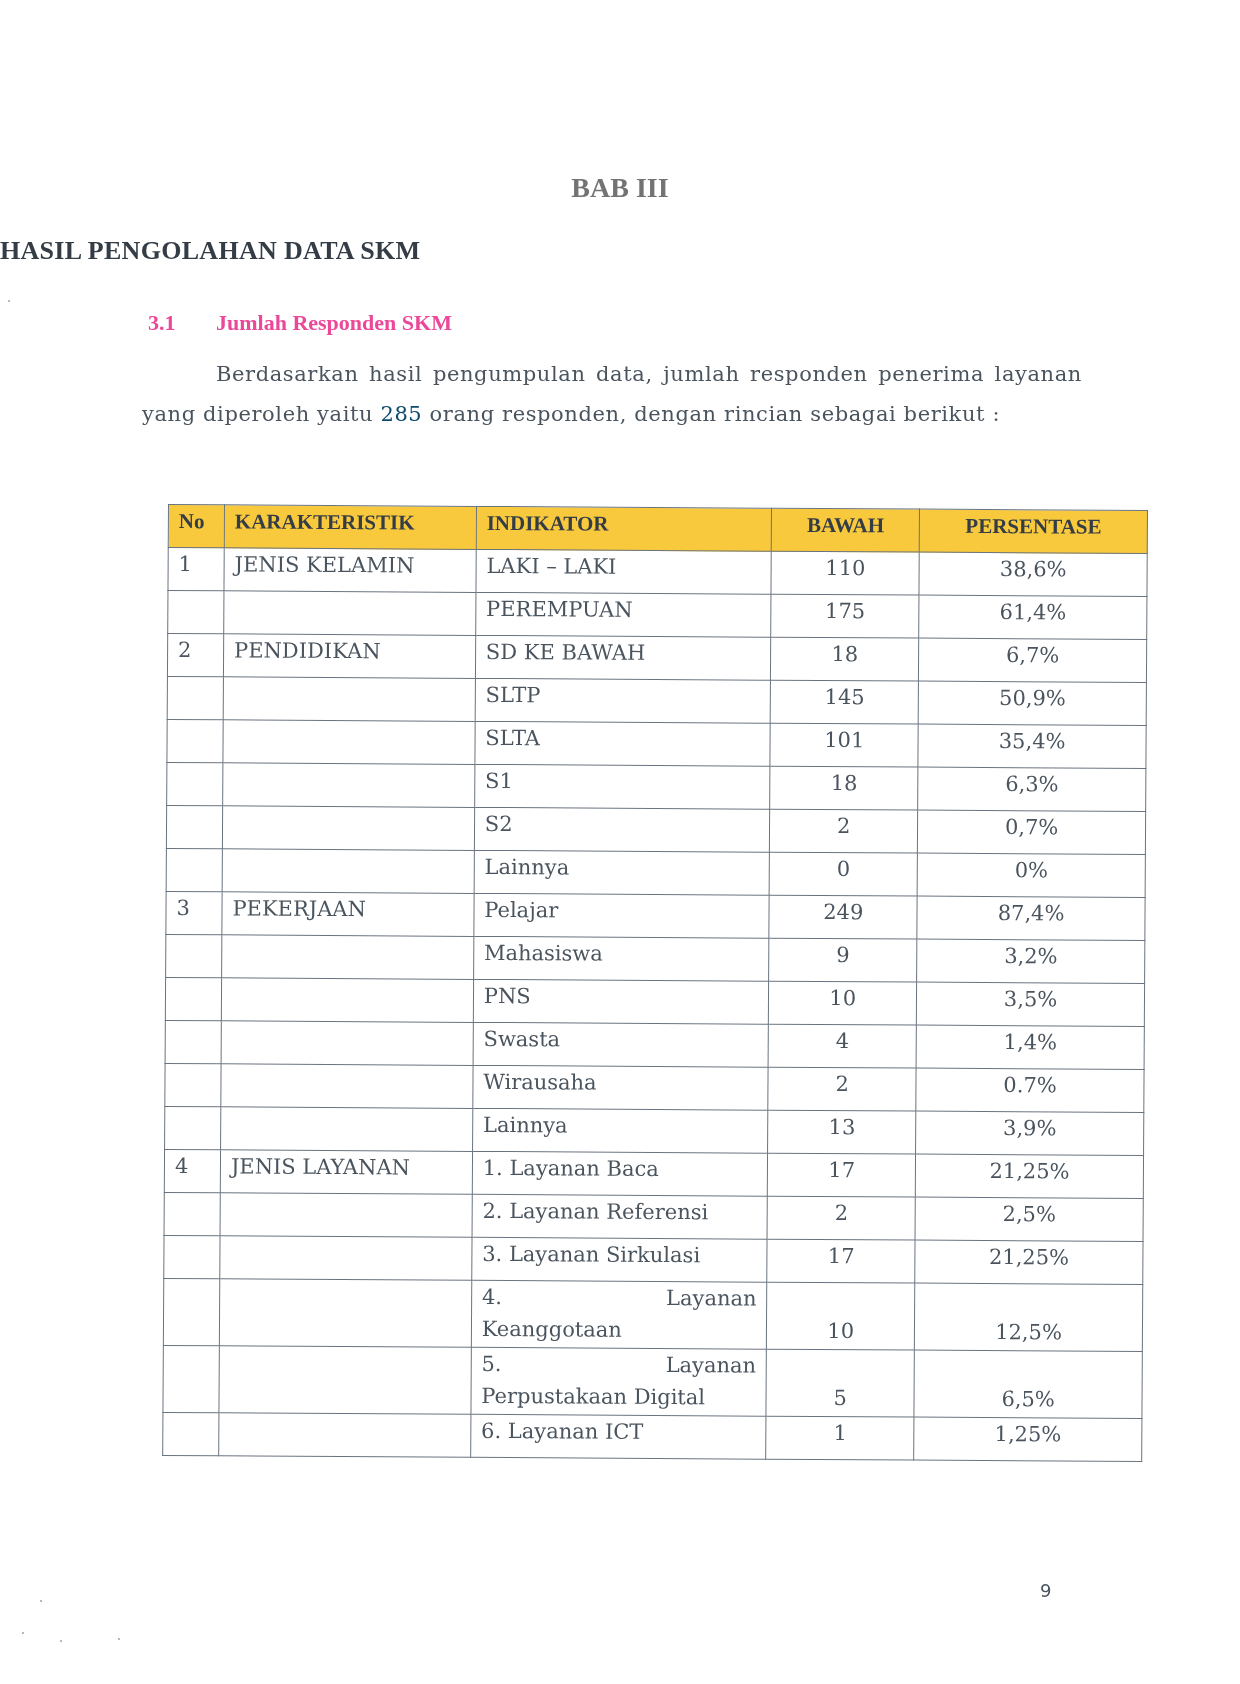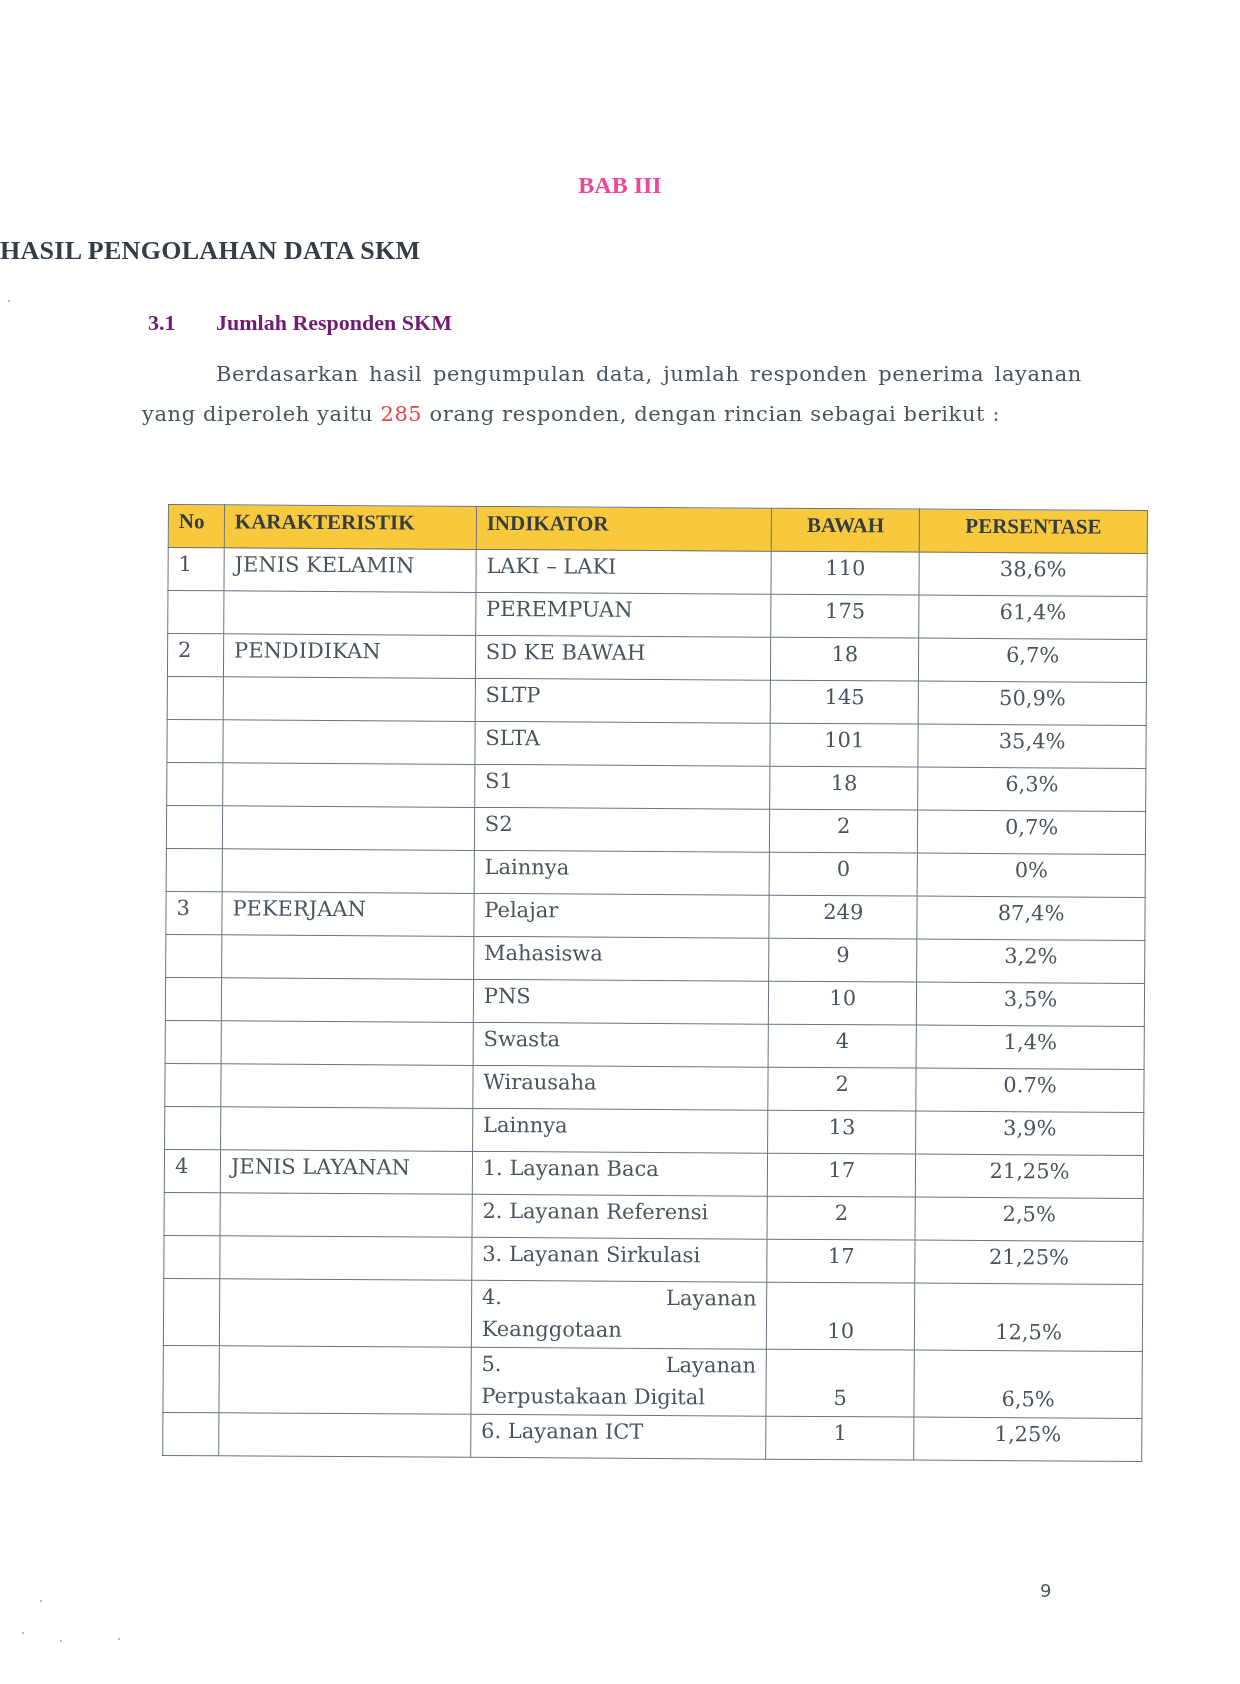--- a/index.html
+++ b/index.html
@@ -11,7 +11,7 @@
   .page { position: absolute; left: 0; top: 0; width: 1240px; height: 1684px; }
   .bab {
     position: absolute; top: 172px; left: 0; width: 1240px; text-align: center;
-    font-weight: bold; font-size: 24px; color: #ec4899;
+    font-weight: bold; font-size: 28px; color: #737373;
     font-family: "Liberation Serif", serif;
   }
   .title {

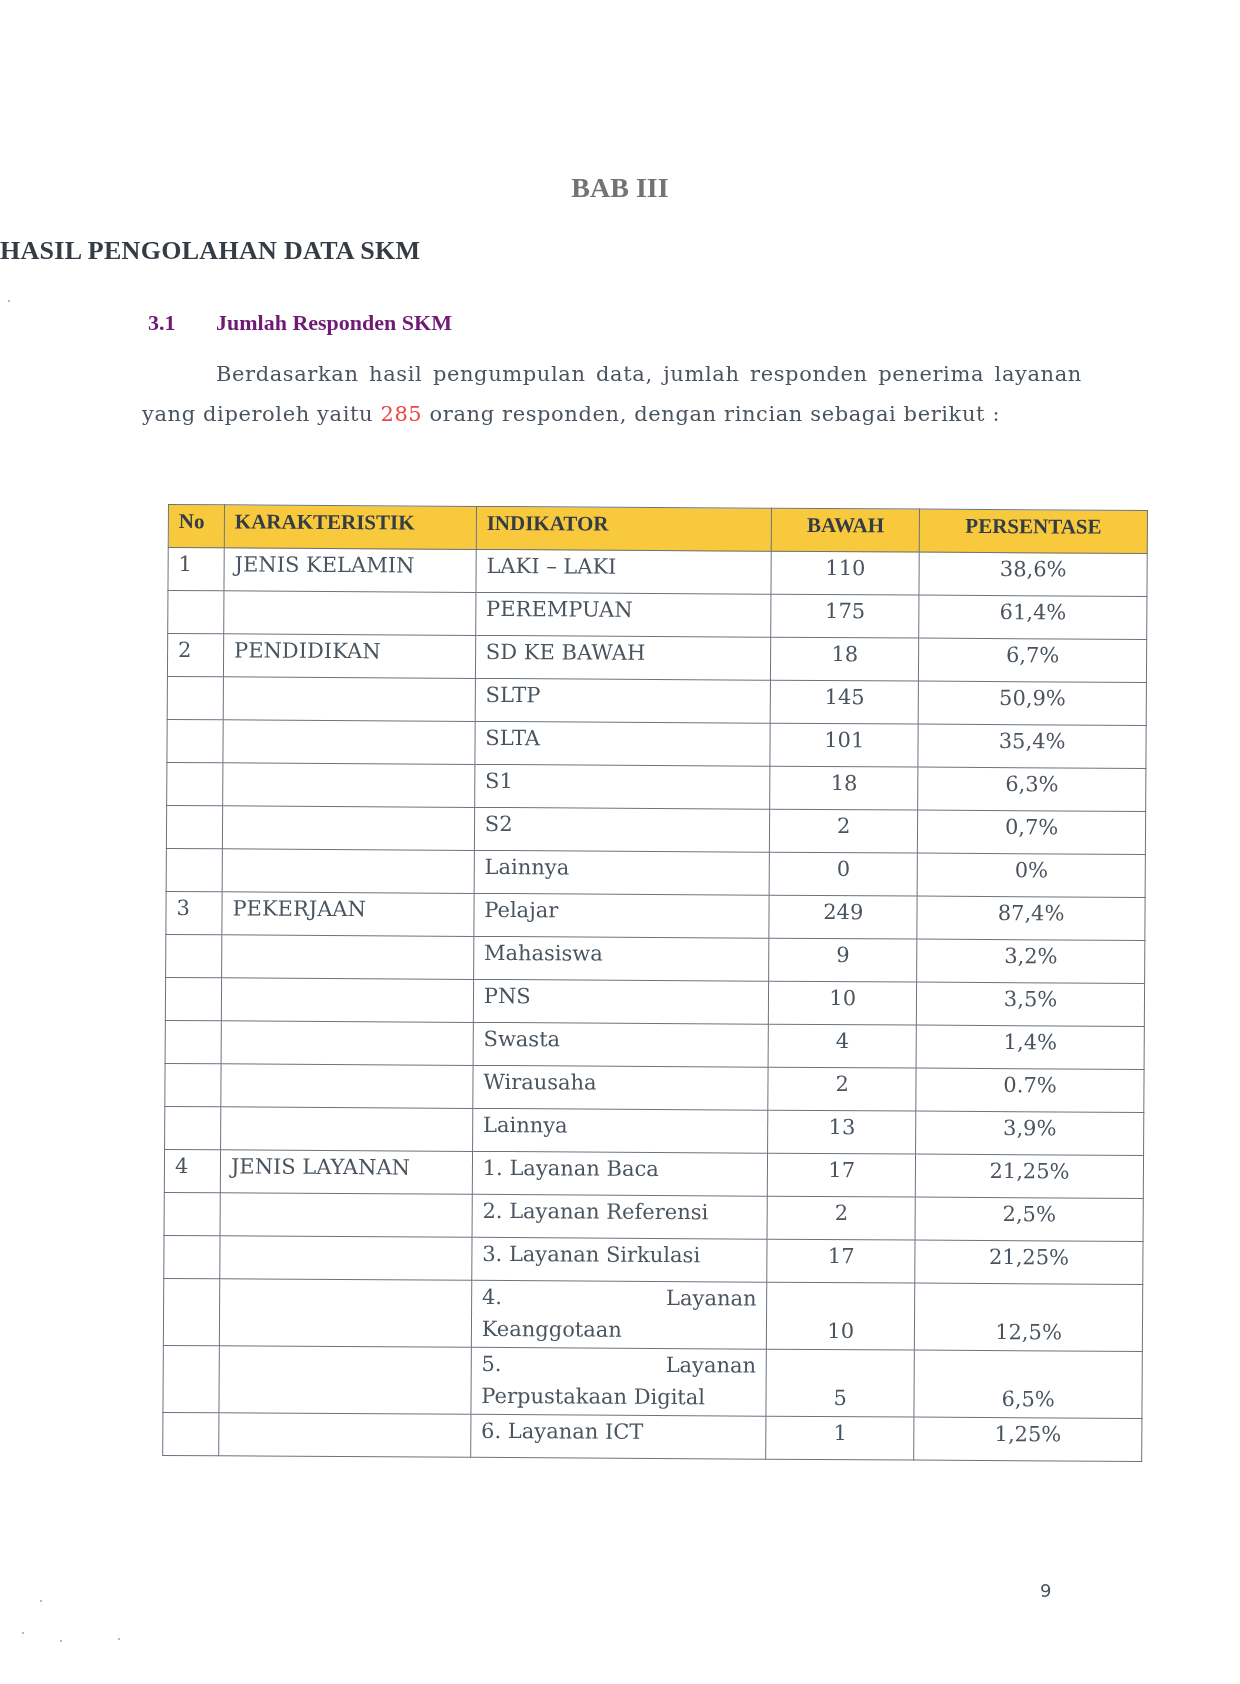--- a/index.html
+++ b/index.html
@@ -21,7 +21,7 @@
   }
   .section {
     position: absolute; top: 310px; left: 148px; font-weight: bold; font-size: 22px;
-    color: #701a75; font-family: "Liberation Serif", serif;
+    color: #ec4899; font-family: "Liberation Serif", serif;
   }
   .section .num { display: inline-block; width: 68px; }
   .para {

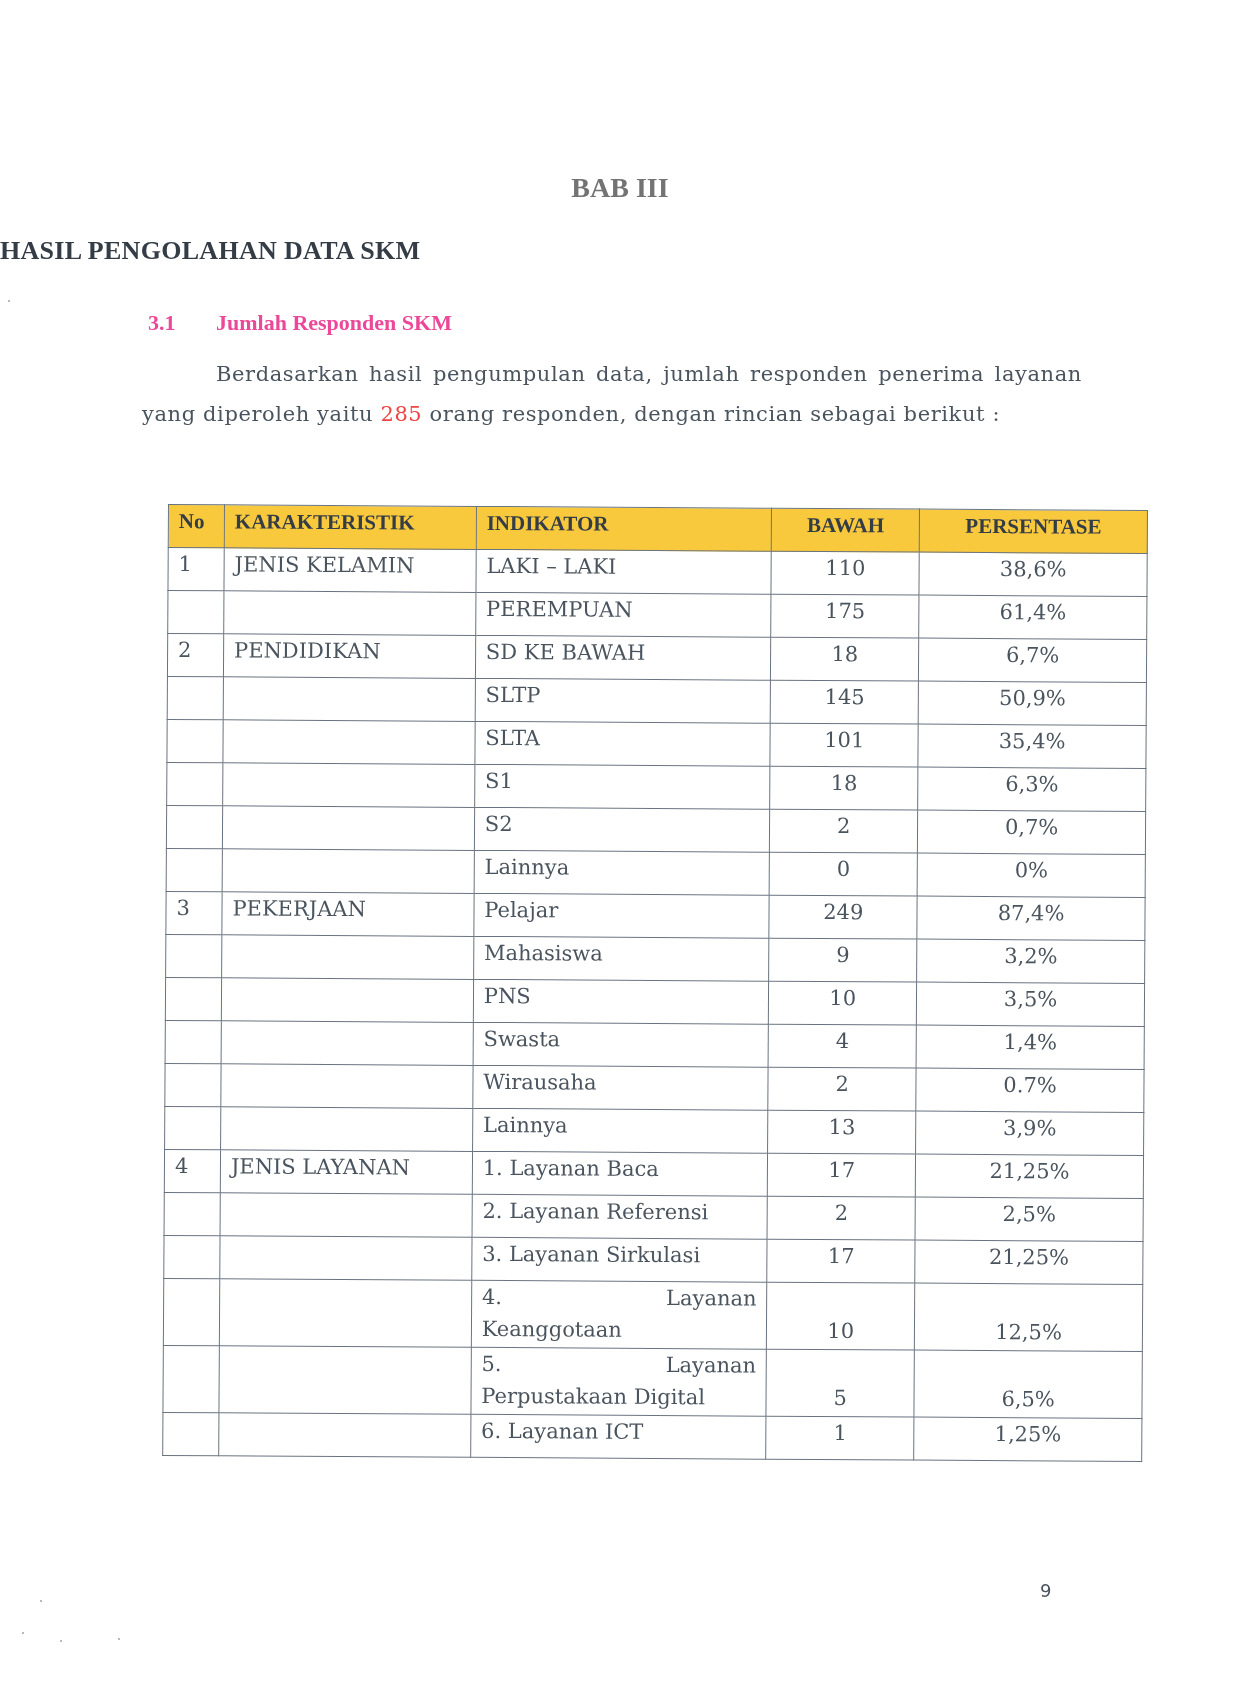--- a/index.html
+++ b/index.html
@@ -30,7 +30,7 @@
     letter-spacing: 0.6px;
   }
   .para .indent { display: inline-block; width: 74px; }
-  .hl { color: #ef4444; }
+  .hl { color: #0c4a6e; }
   table.data {
     position: absolute; top: 504px; left: 168px; width: 980px;
     border-collapse: collapse; font-size: 21px; color: #4a545e;

